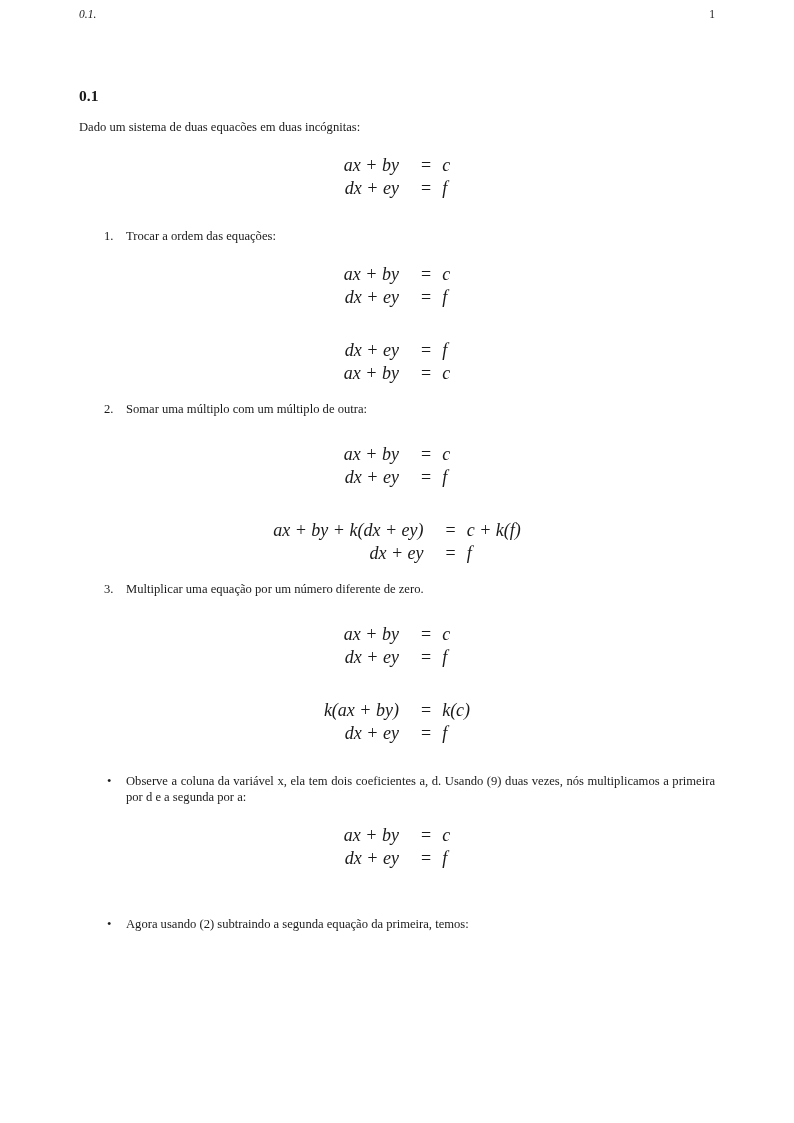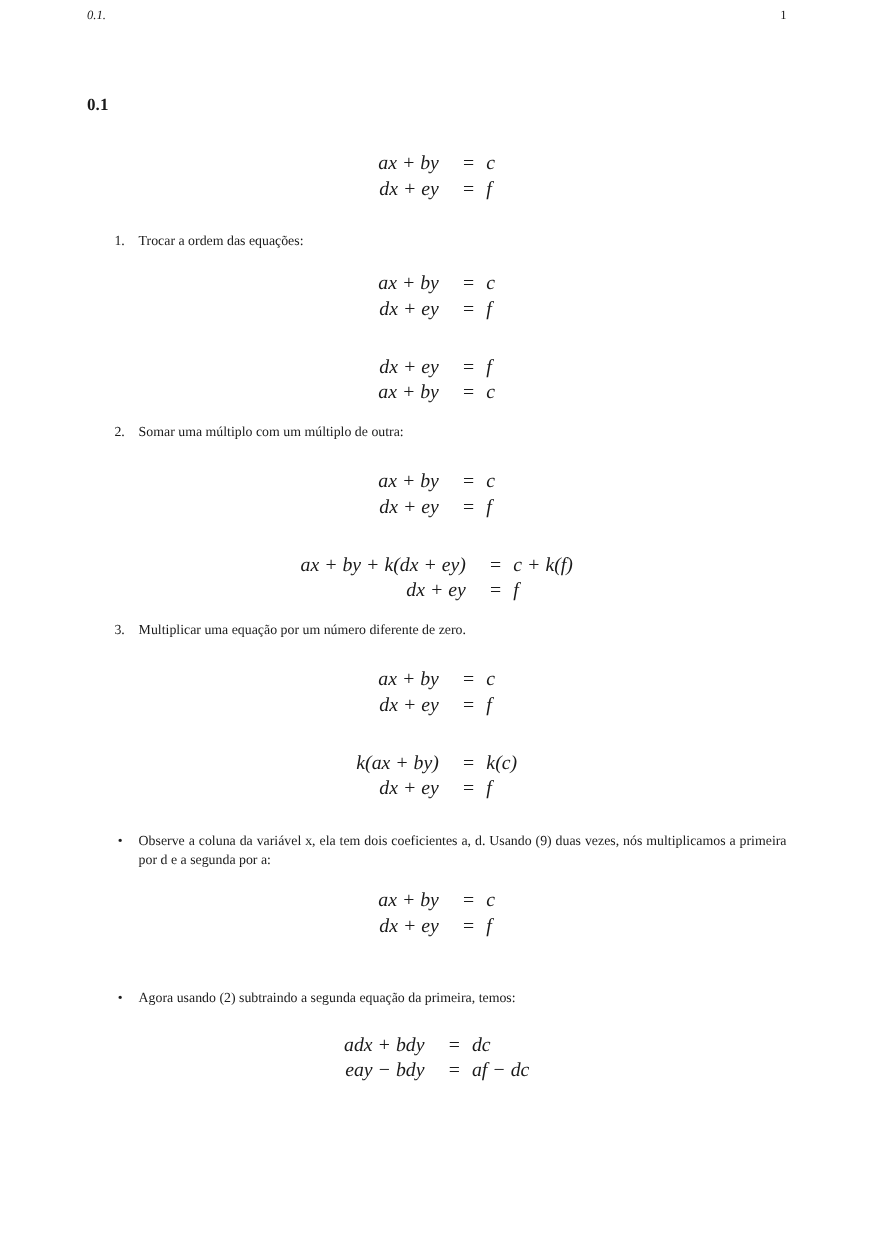--- a/index.html
+++ b/index.html
@@ -172,6 +172,7 @@
 
     <h2 class="section-heading">0.1</h2>
 
+    <p class="para">Dado um sistema de duas equacões em duas incógnitas:</p>
 
     <div class="sp-a"></div>
 

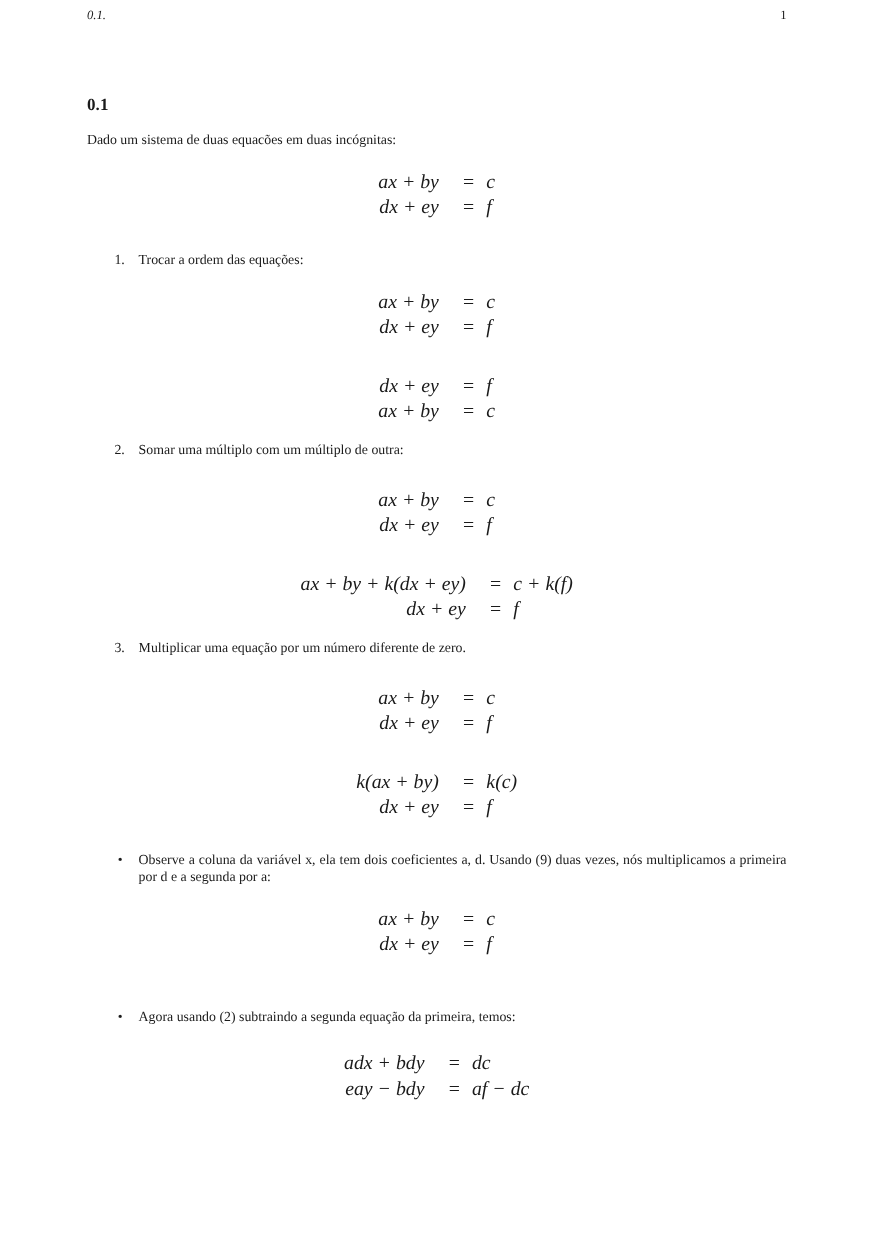--- a/index.html
+++ b/index.html
@@ -378,22 +378,6 @@
 
       <div class="sp-f"></div>
 
-      <div class="eqblock">
-        <table class="eqtable math">
-          <tbody>
-              <tr>
-            <td class="eq-lhs">adx + bdy</td>
-            <td class="eq-rel">=</td>
-            <td class="eq-rhs">dc</td>
-          </tr>
-          <tr>
-            <td class="eq-lhs">eay − bdy</td>
-            <td class="eq-rel">=</td>
-            <td class="eq-rhs">af − dc</td>
-          </tr>
-        </tbody>
-          </table>
-      </div>
 
     </ul>
 

